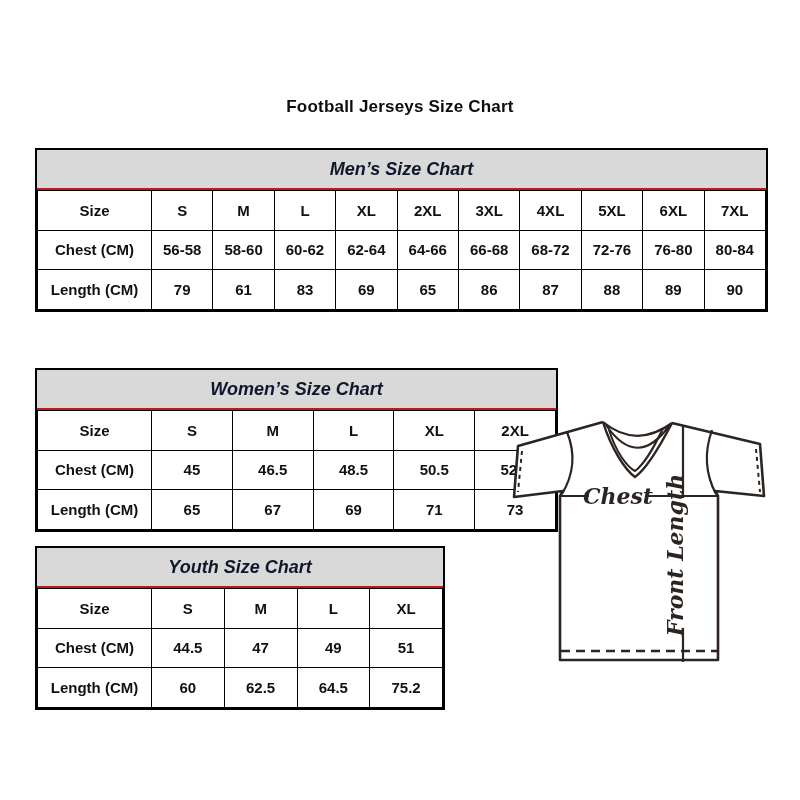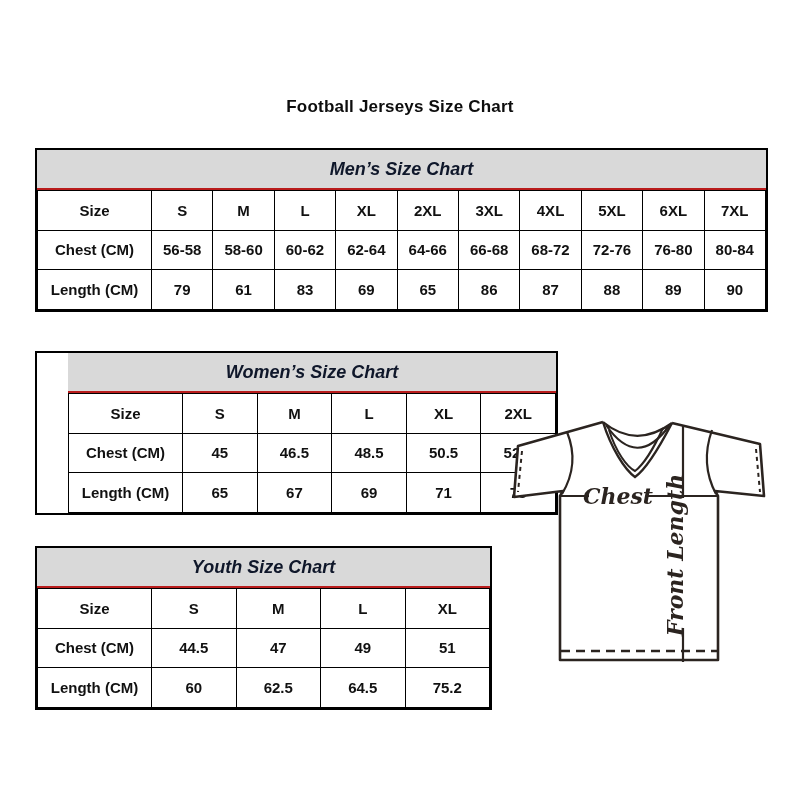--- a/index.html
+++ b/index.html
@@ -65,7 +65,7 @@
     text-align: center;
   }
   #men-table  { left: 35px; top: 148px; width: 733px; }
-  #women-table{ left: 35px; top: 351px; width: 523px; padding-left: 31px; }
+  #women-table{ left: 35px; top: 368px; width: 523px; }
   #youth-table{ left: 35px; top: 546px; width: 457px; }
   .jersey {
     position: absolute;

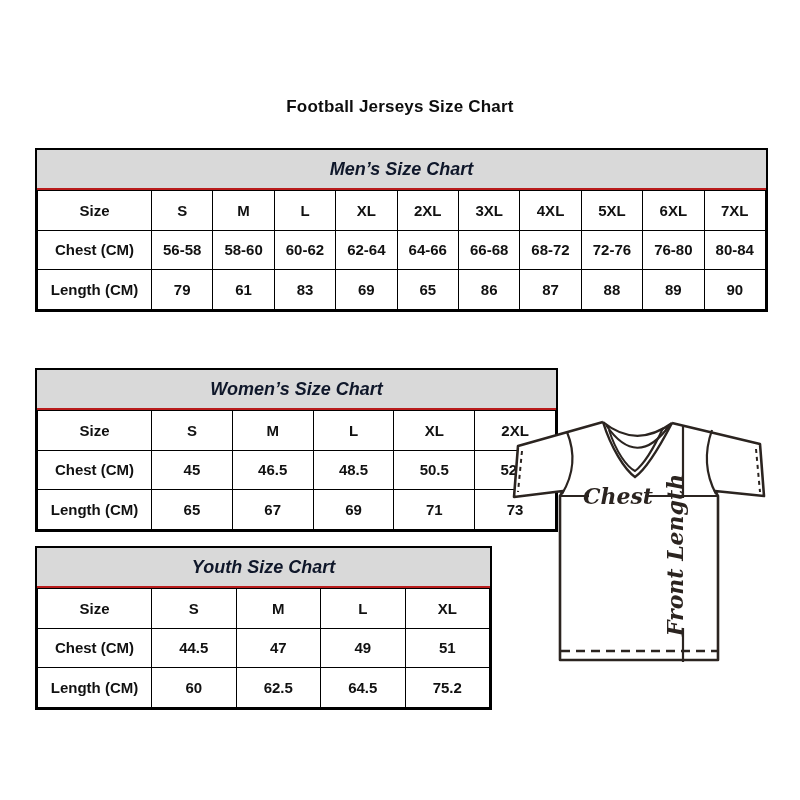--- a/index.html
+++ b/index.html
@@ -66,7 +66,7 @@
   }
   #men-table  { left: 35px; top: 148px; width: 733px; }
   #women-table{ left: 35px; top: 368px; width: 523px; }
-  #youth-table{ left: 35px; top: 546px; width: 457px; }
+  #youth-table{ left: 35px; top: 546px; width: 410px; }
   .jersey {
     position: absolute;
     left: 505px;

